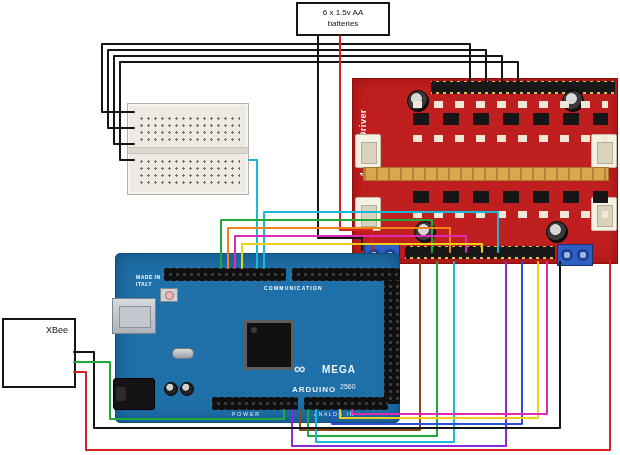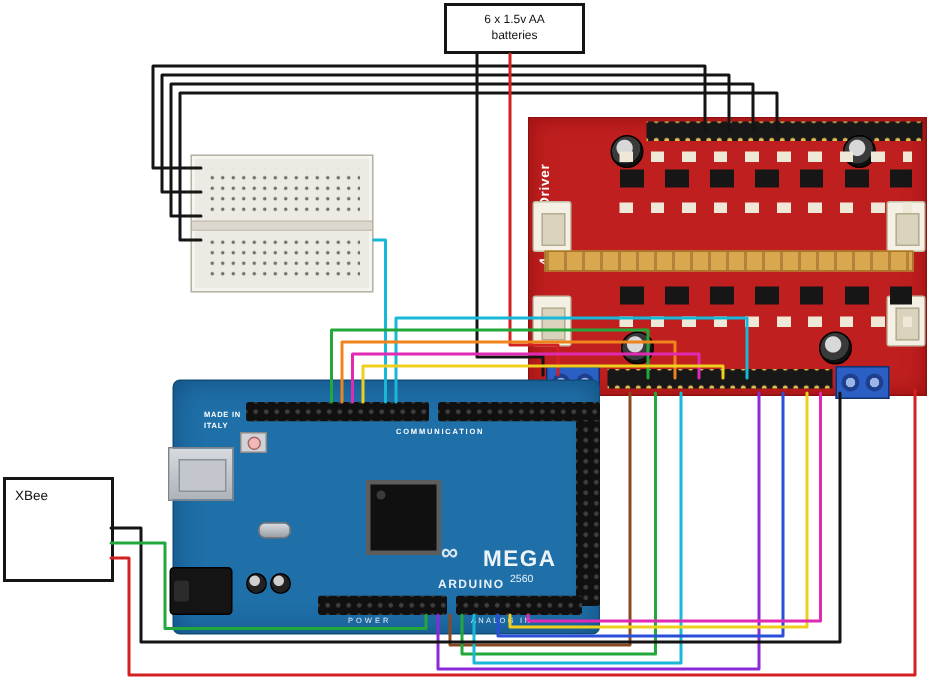--- a/index.html
+++ b/index.html
@@ -6,7 +6,7 @@
   .stage{position:relative;width:620px;height:455px;background:#fff;overflow:hidden;
          font-family:"Liberation Sans",sans-serif;}
   
-  .note-box{position:absolute;background:#fff;border:2px solid #151515;box-sizing:border-box;color:#111;}
+  .note-box{position:absolute;background:#fff;border:2px solid #151515;box-sizing:border-box;color:#111;text-align:right;}
   .battery-box{left:296px;top:2px;width:94px;height:34px;font-size:8px;text-align:center;padding-top:4px;line-height:1.35;}
   .xbee-box{left:2px;top:318px;width:74px;height:70px;font-size:9px;padding:5px 6px;}
   

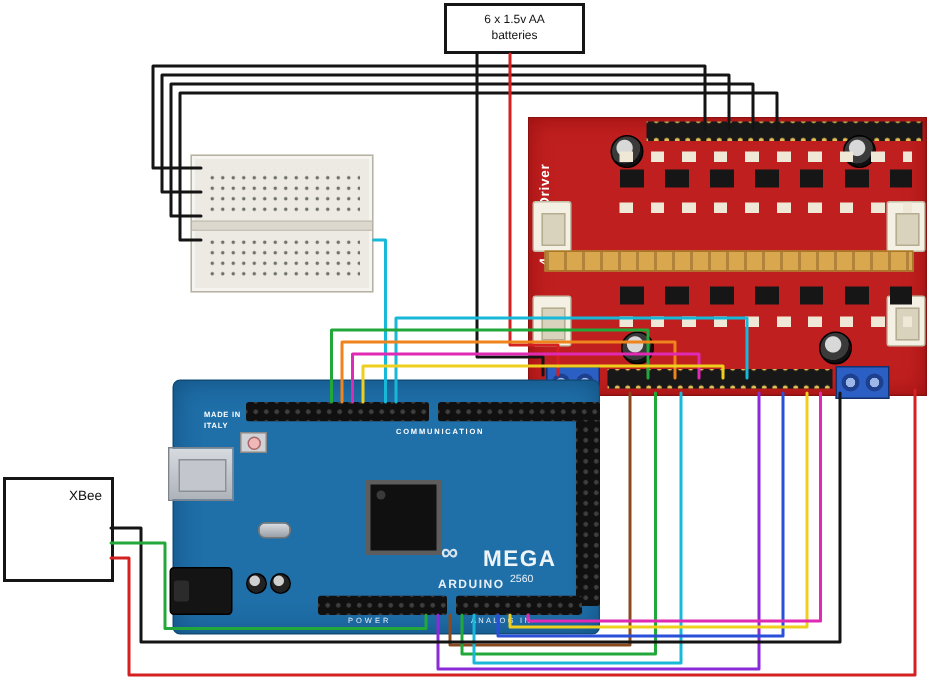--- a/index.html
+++ b/index.html
@@ -71,7 +71,7 @@
   .txt-made{left:20px;top:20px;width:32px;font-size:5px;line-height:1.3;font-weight:bold;letter-spacing:.5px;}
   .txt-comm{left:148px;top:31px;font-size:5px;letter-spacing:1.2px;font-weight:bold;}
   .txt-logo{left:178px;top:106px;font-size:16px;color:#d9e6ef;font-weight:bold;}
-  .txt-mega{left:206px;top:110px;font-size:15px;font-weight:bold;color:rgba(255,255,255,.92);letter-spacing:1px;}
+  .txt-mega{left:206px;top:110px;font-size:10px;font-weight:bold;color:rgba(255,255,255,.92);letter-spacing:1px;}
   .txt-brand{left:176px;top:131px;font-size:8px;font-weight:bold;letter-spacing:1px;color:#e8f1f8;}
   .txt-model{left:224px;top:129px;font-size:7px;color:#e8f1f8;}
   .txt-power{left:116px;top:157px;font-size:5px;letter-spacing:2px;color:#e8f1f8;}

